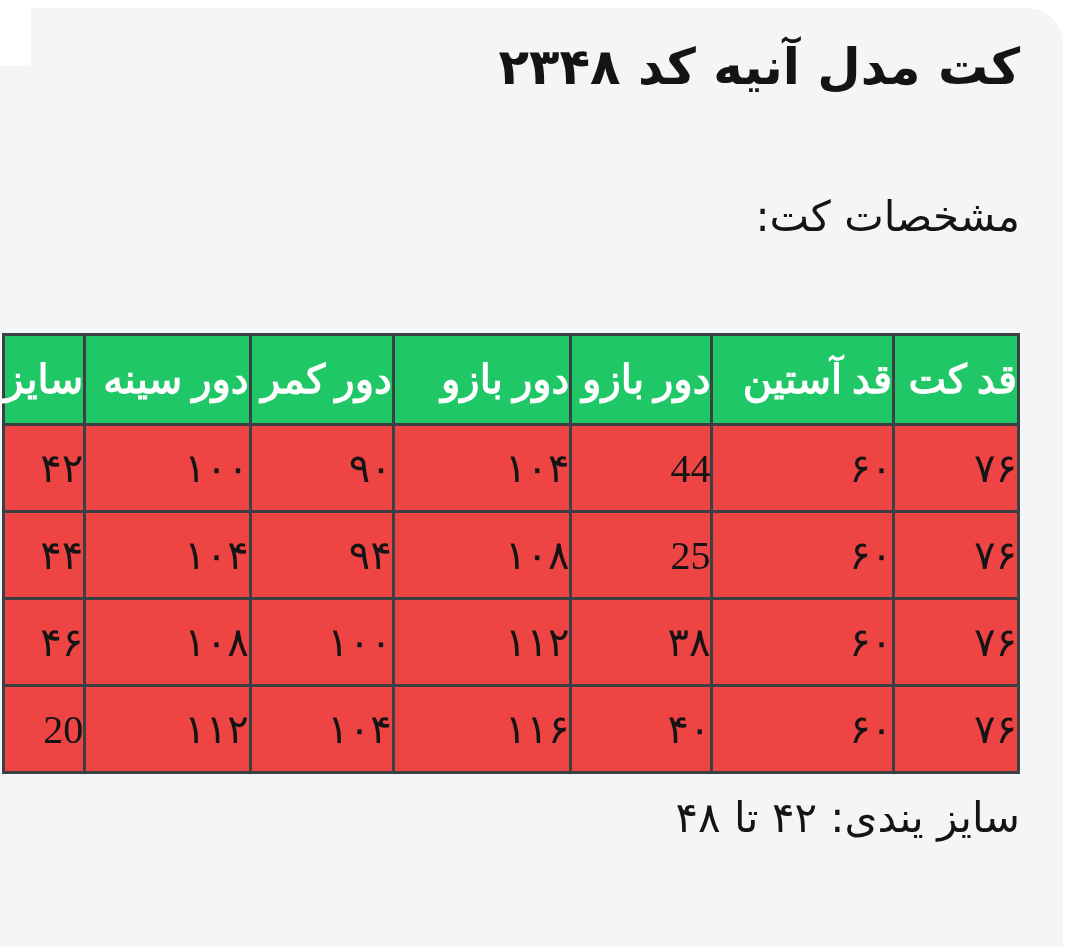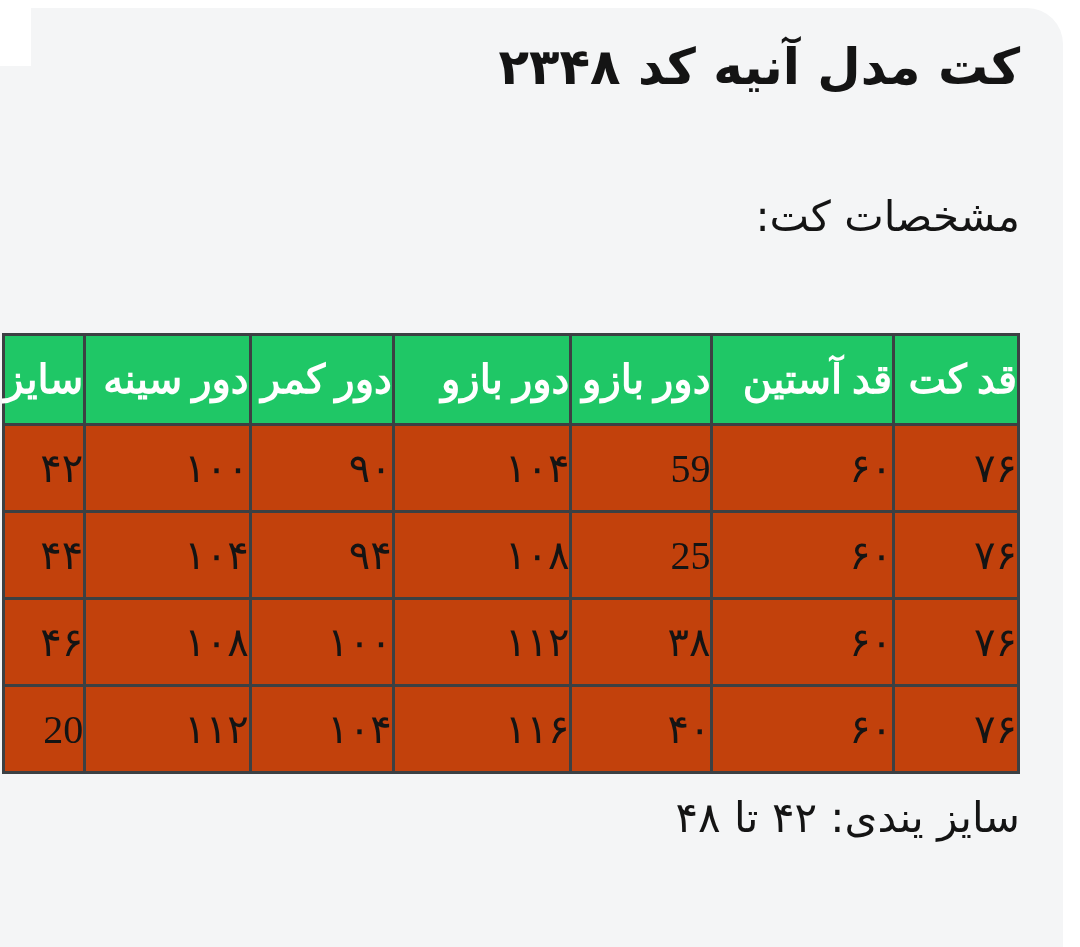--- a/index.html
+++ b/index.html
@@ -71,7 +71,7 @@
   }
   table.size-table tbody td{
     height:87px;
-    background:#c2410c;
+    background:#ef4444;
   }
   .size-range{
     position:absolute;

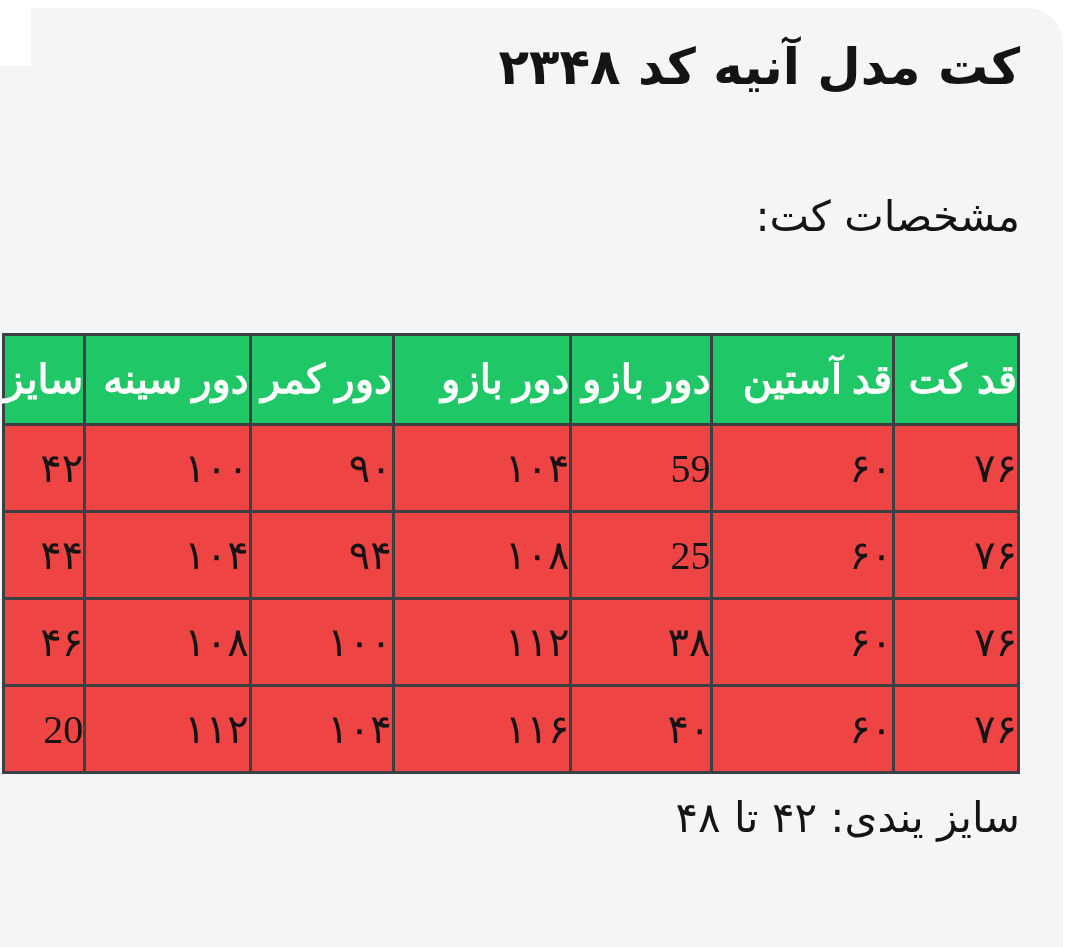--- a/index.html
+++ b/index.html
@@ -116,7 +116,7 @@
       <tr>
         <td>۷۶</td>
         <td>۶۰</td>
-        <td>59</td>
+        <td>44</td>
         <td>۱۰۴</td>
         <td>۹۰</td>
         <td>۱۰۰</td>

